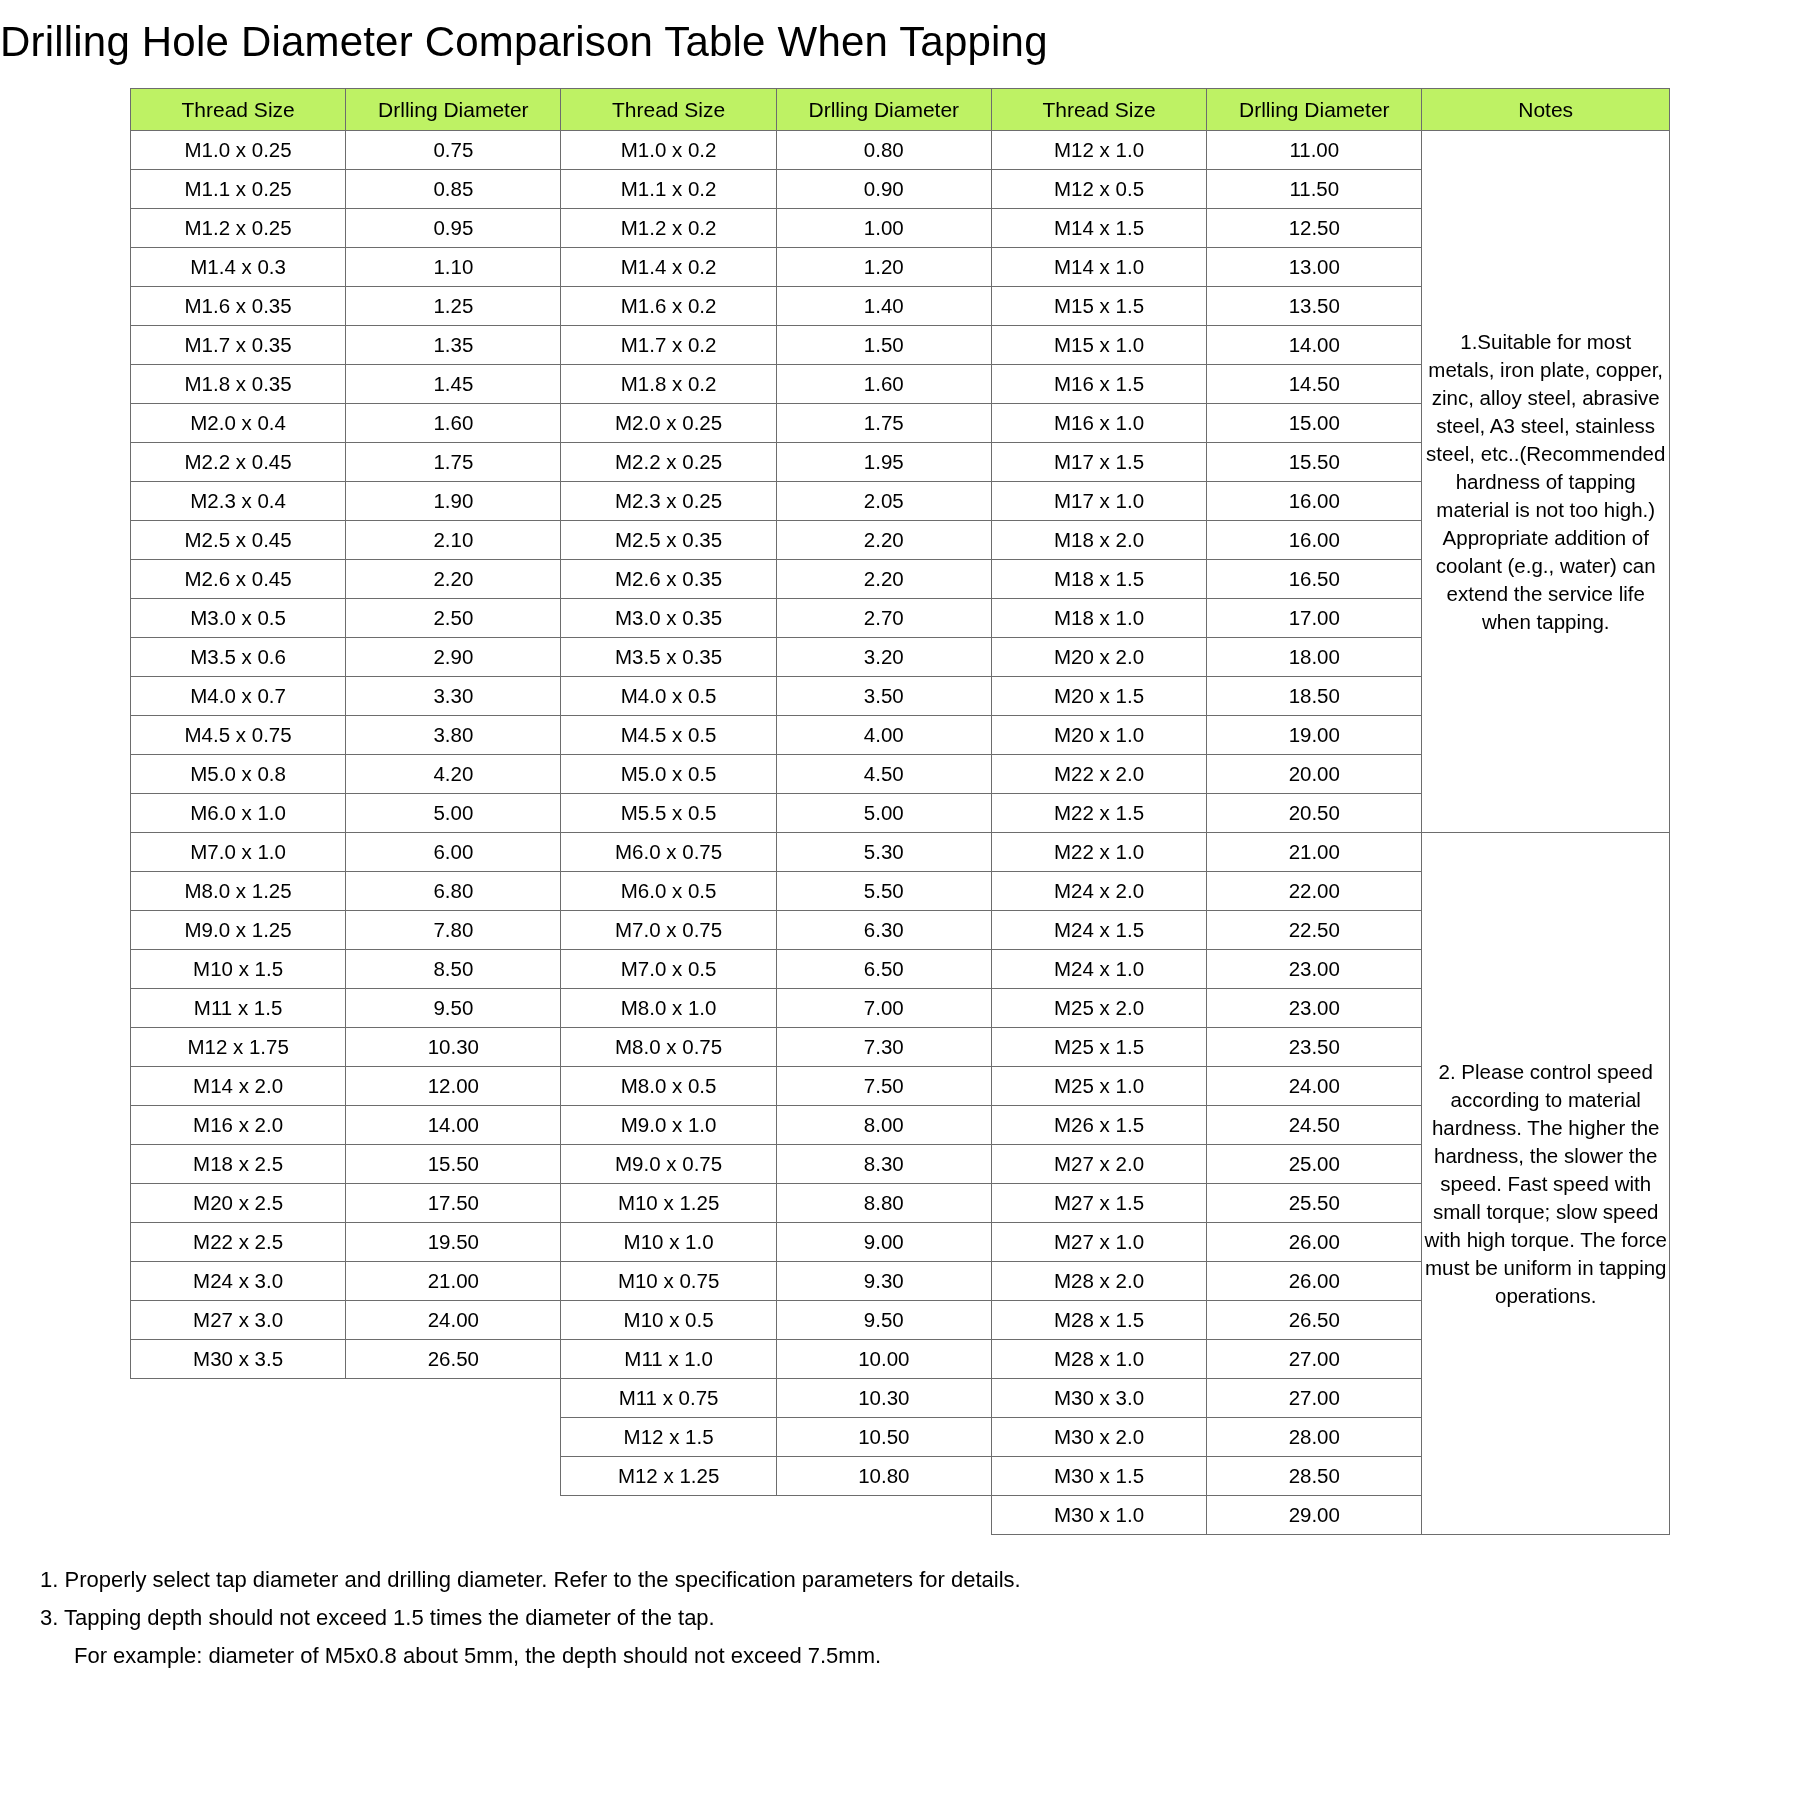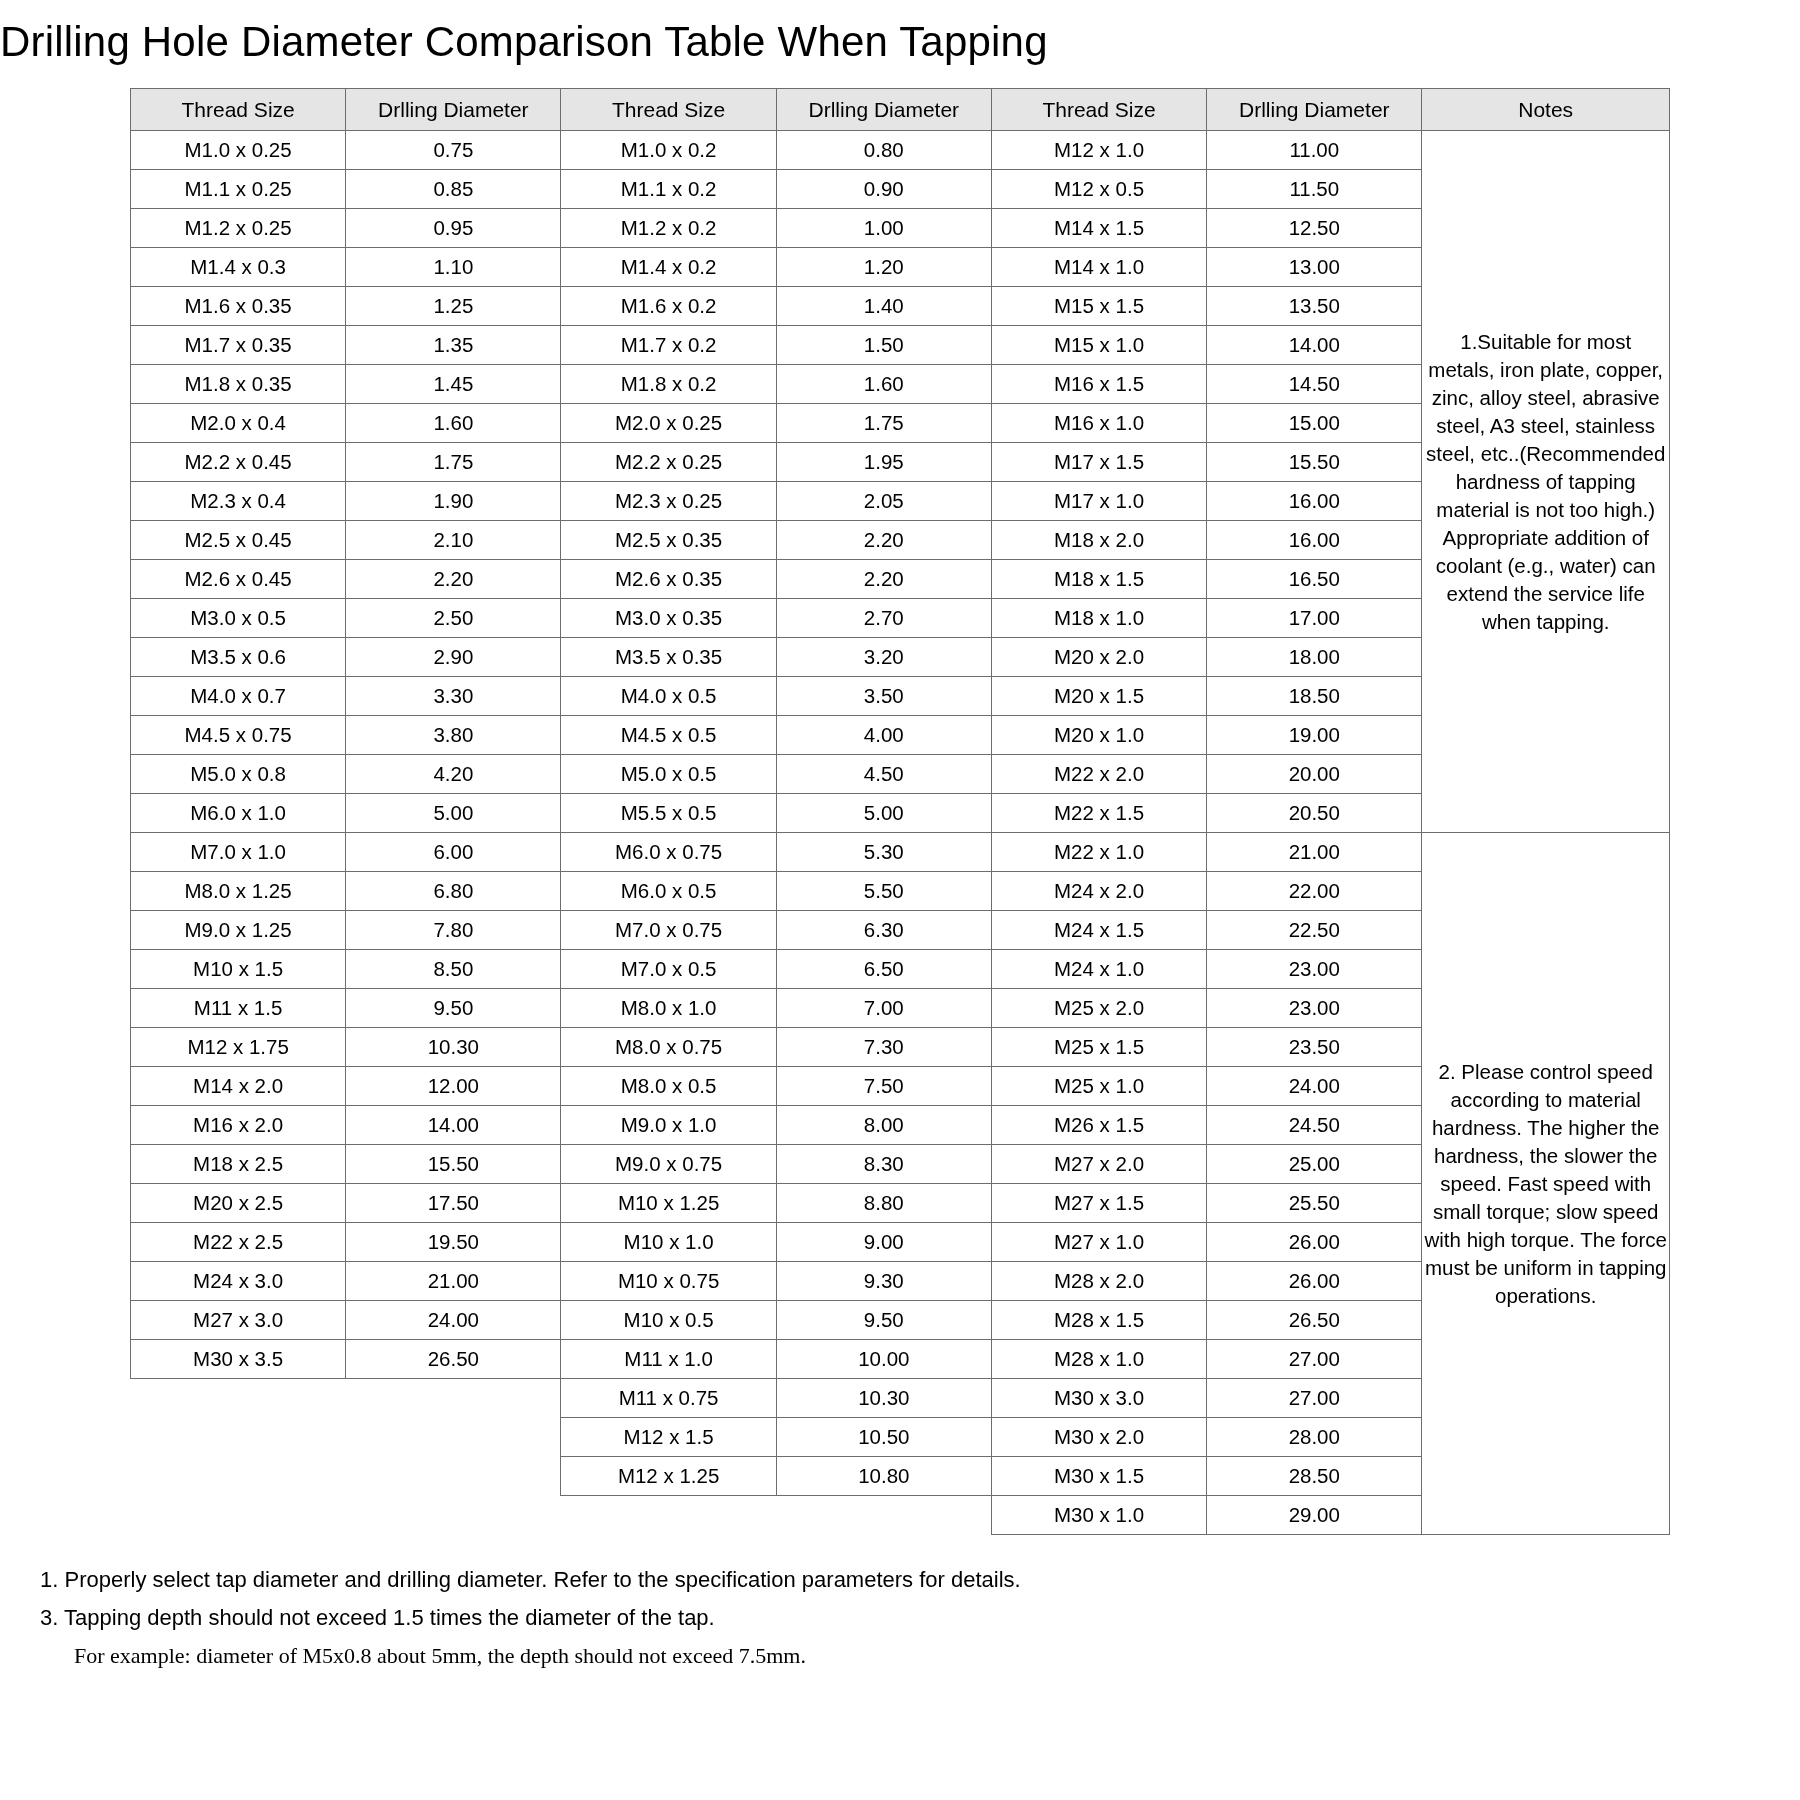--- a/index.html
+++ b/index.html
@@ -47,7 +47,7 @@
     box-sizing: border-box;
   }
   table.main thead th {
-    background: #e5e5e5;
+    background: #bef264;
     height: 42px;
     font-size: 21px;
   }

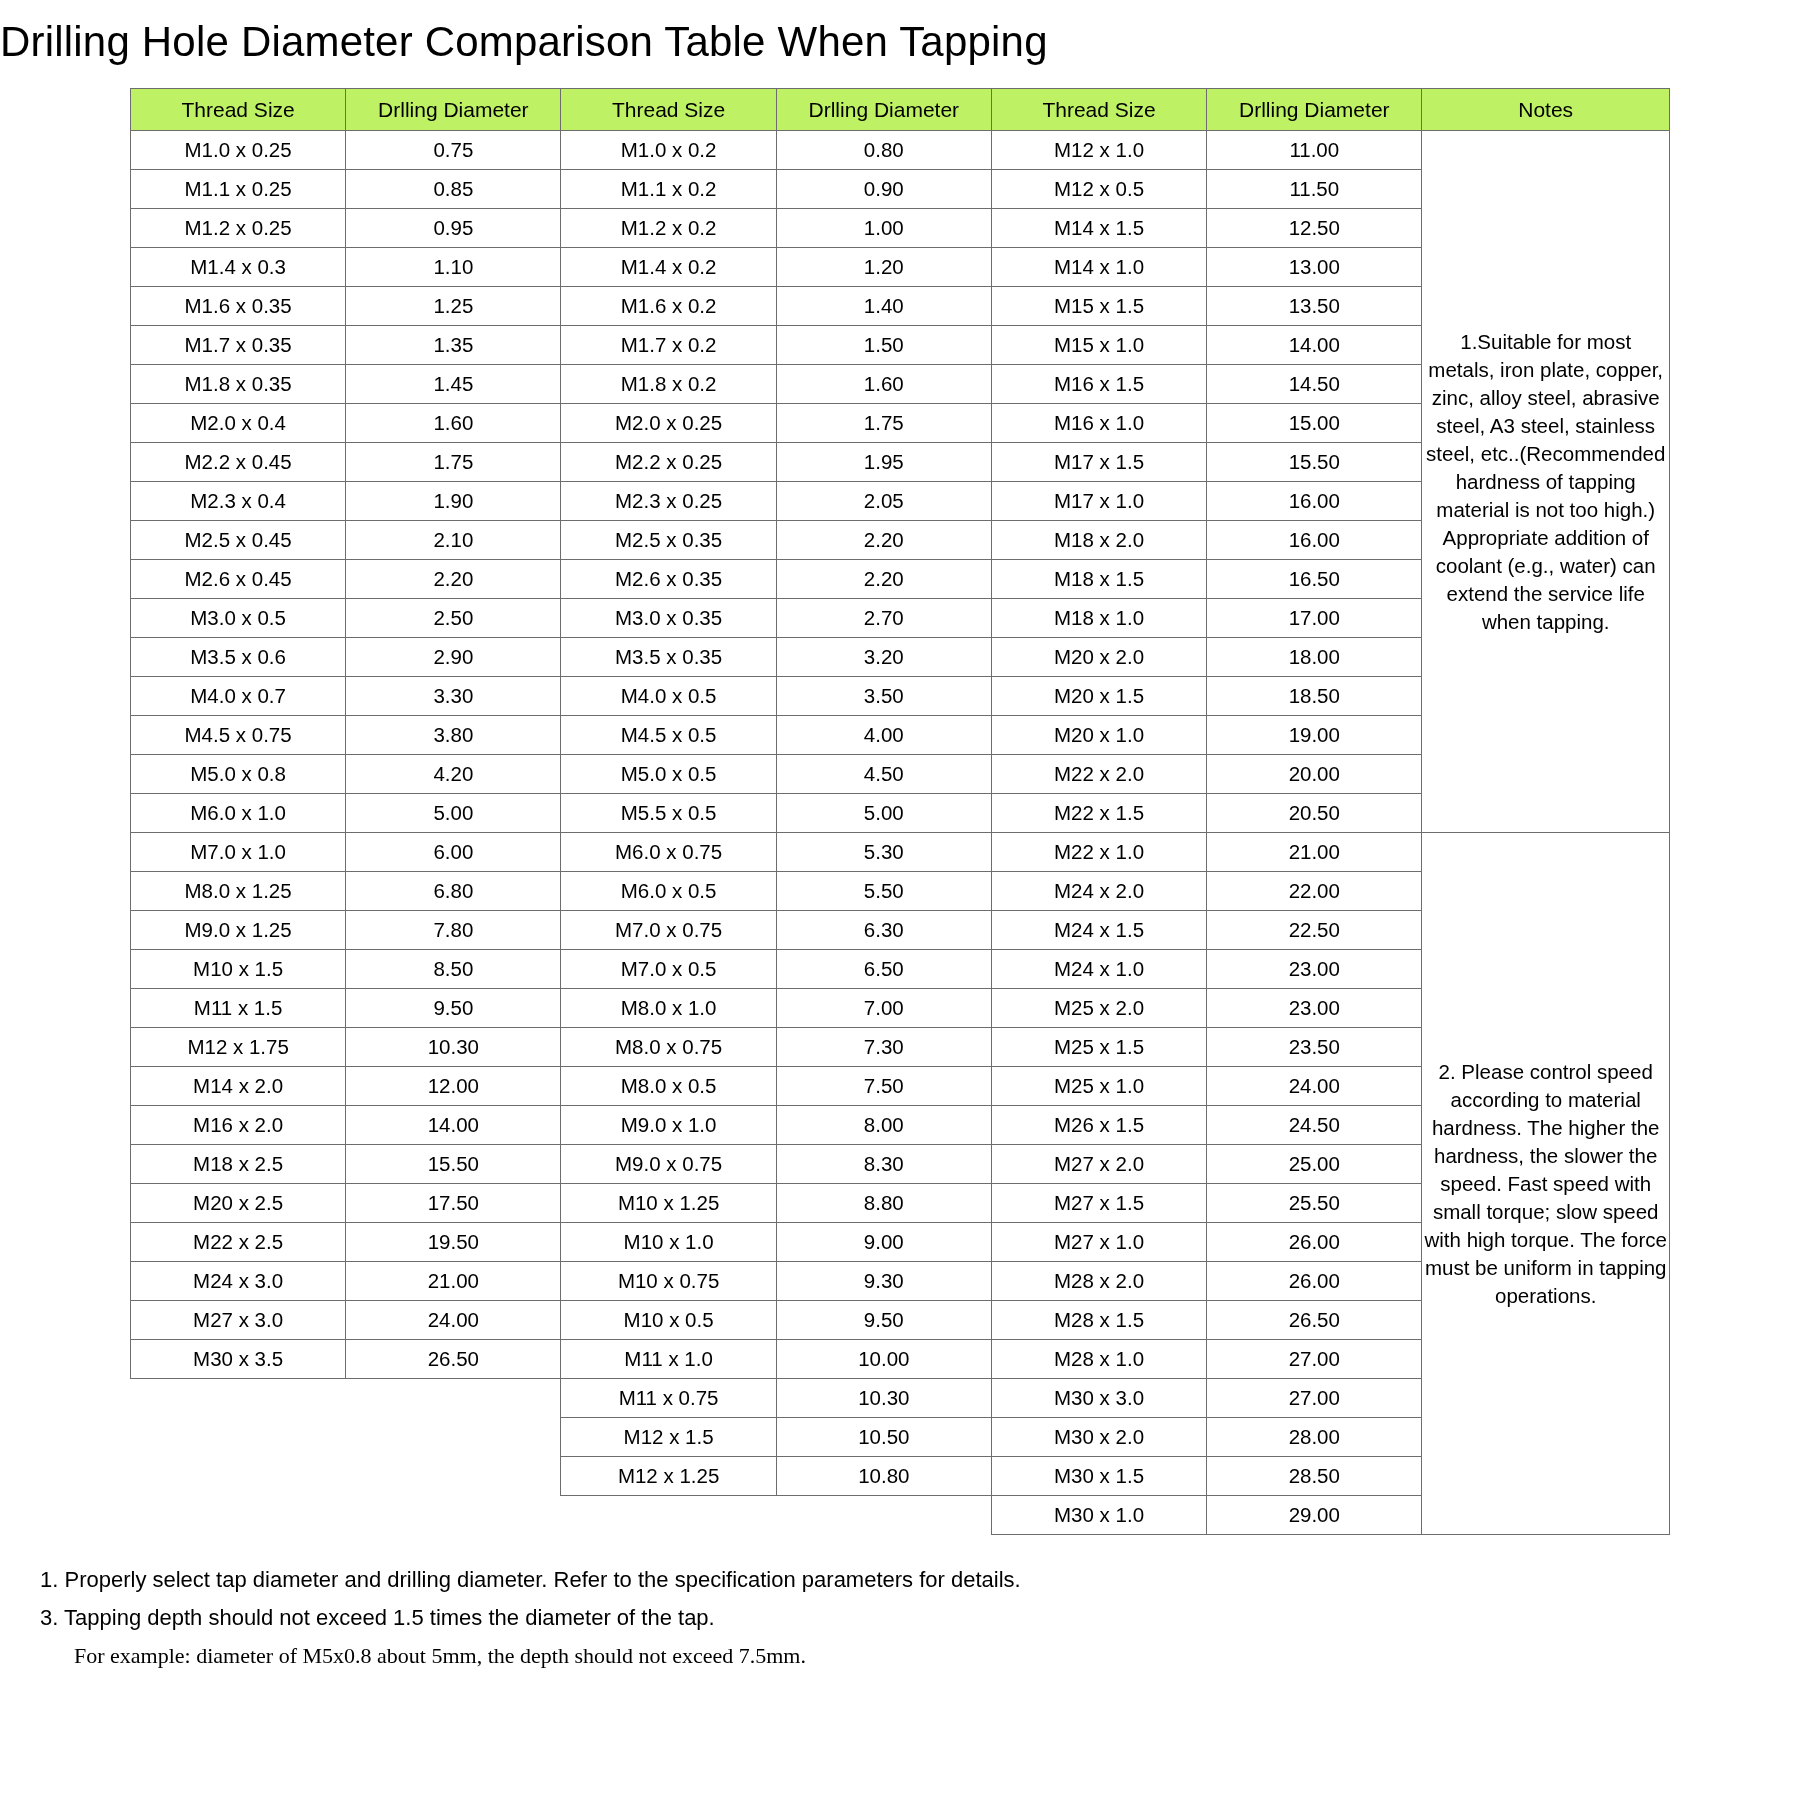--- a/index.html
+++ b/index.html
@@ -76,7 +76,6 @@
   }
   .footnotes .fn.indent {
     padding-left: 34px;
-    font-family: Liberation Serif, serif;
   }
 </style>
 </head>

